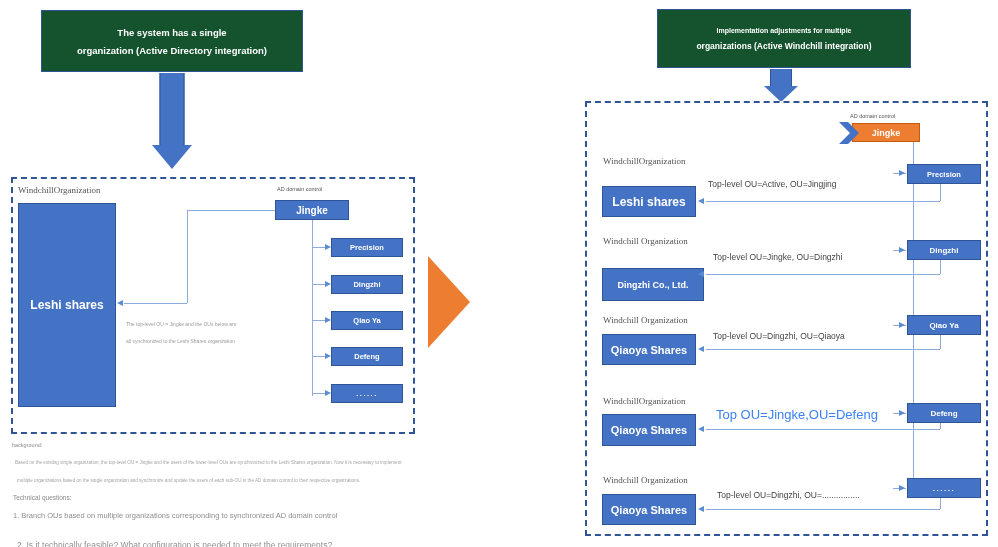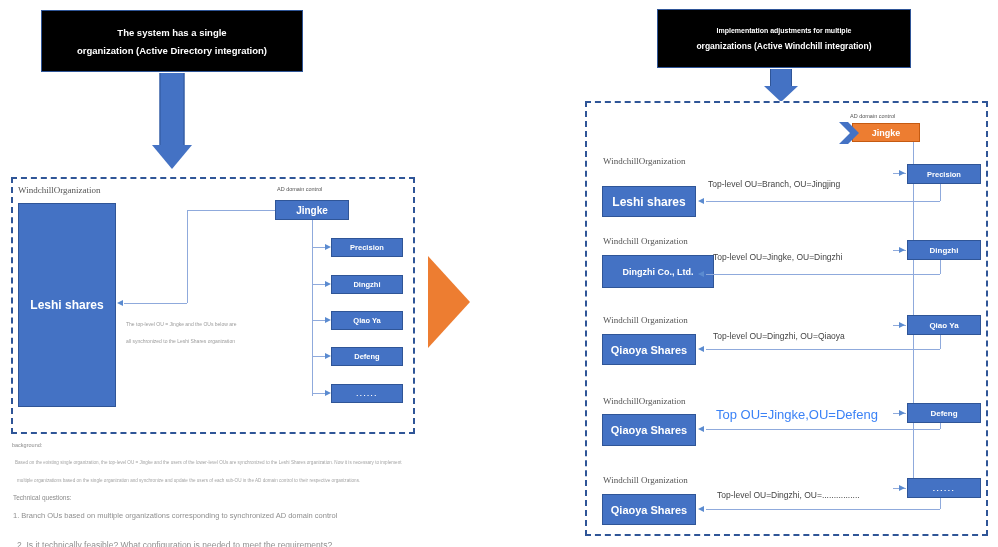--- a/index.html
+++ b/index.html
@@ -22,7 +22,7 @@
 
   
   .banner {
-    background: #000000;
+    background: #14532d;
     border: 1px solid #2F5597;
     color: #ffffff;
     display: flex;

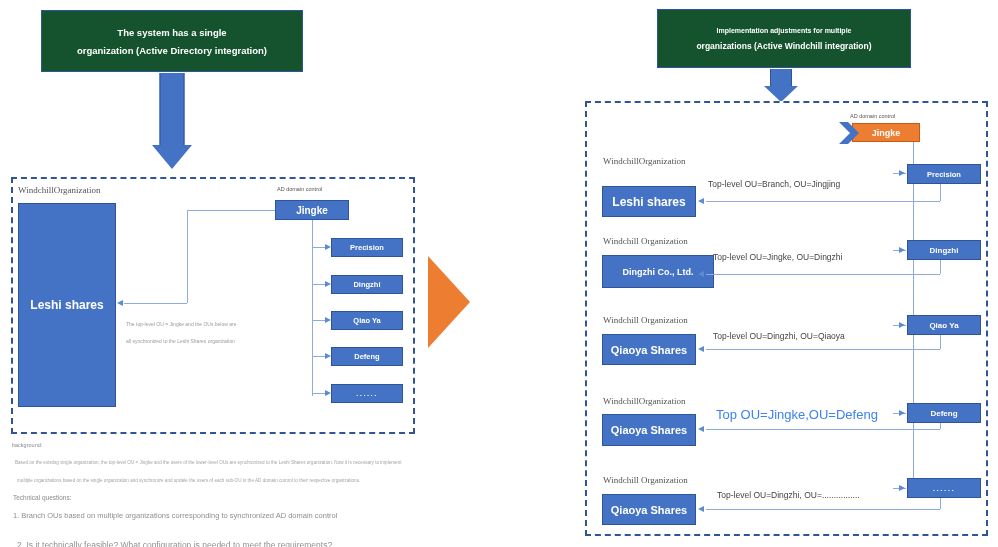--- a/index.html
+++ b/index.html
@@ -225,7 +225,7 @@
 
   <div class="abs lbl-org" style="left:603px; top:156px;">WindchillOrganization</div>
   <div class="abs bluebox" style="left:602px; top:186px; width:94px; height:31px; font-size:12px;">Leshi shares</div>
-  <div class="abs lbl-ou" style="left:708px; top:179px;">Top-level OU=Branch, OU=Jingjing</div>
+  <div class="abs lbl-ou" style="left:708px; top:179px;">Top-level OU=Active, OU=Jingjing</div>
   <div class="abs bluebox" style="left:907px; top:164px; width:74px; height:20px; font-size:7.5px;">Precision</div>
   <div class="abs hline" style="left:893px; top:173px; width:13px;"></div>
   <div class="abs arrowR" style="left:899px; top:170px;"></div>

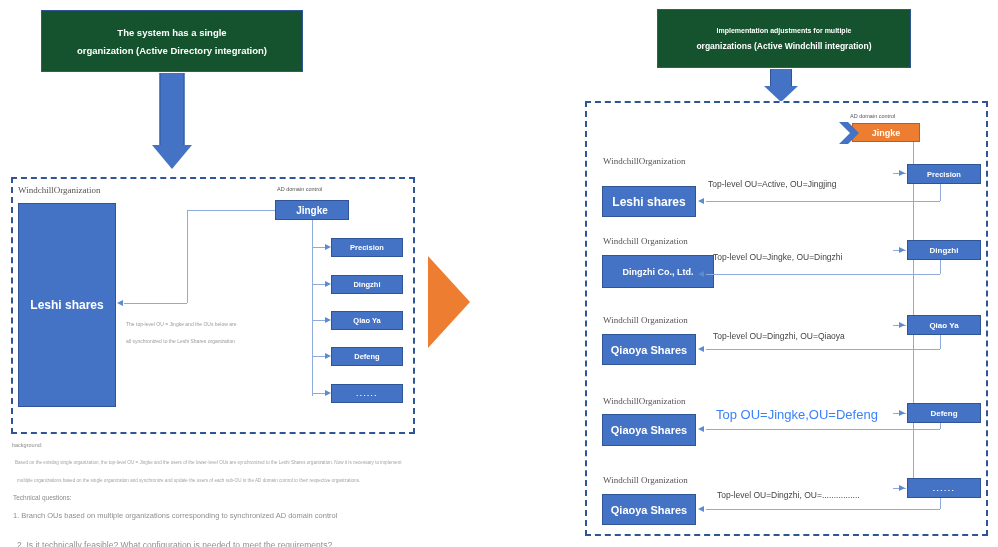--- a/index.html
+++ b/index.html
@@ -234,7 +234,7 @@
   <div class="abs arrowL" style="left:698px; top:198px;"></div>
 
   <div class="abs lbl-org" style="left:603px; top:236px;">Windchill Organization</div>
-  <div class="abs bluebox" style="left:602px; top:255px; width:112px; height:33px; font-size:9px;">Dingzhi Co., Ltd.</div>
+  <div class="abs bluebox" style="left:602px; top:268px; width:102px; height:33px; font-size:9px;">Dingzhi Co., Ltd.</div>
   <div class="abs lbl-ou" style="left:713px; top:252px;">Top-level OU=Jingke, OU=Dingzhi</div>
   <div class="abs bluebox" style="left:907px; top:240px; width:74px; height:20px; font-size:8px;">Dingzhi</div>
   <div class="abs hline" style="left:893px; top:250px; width:13px;"></div>

